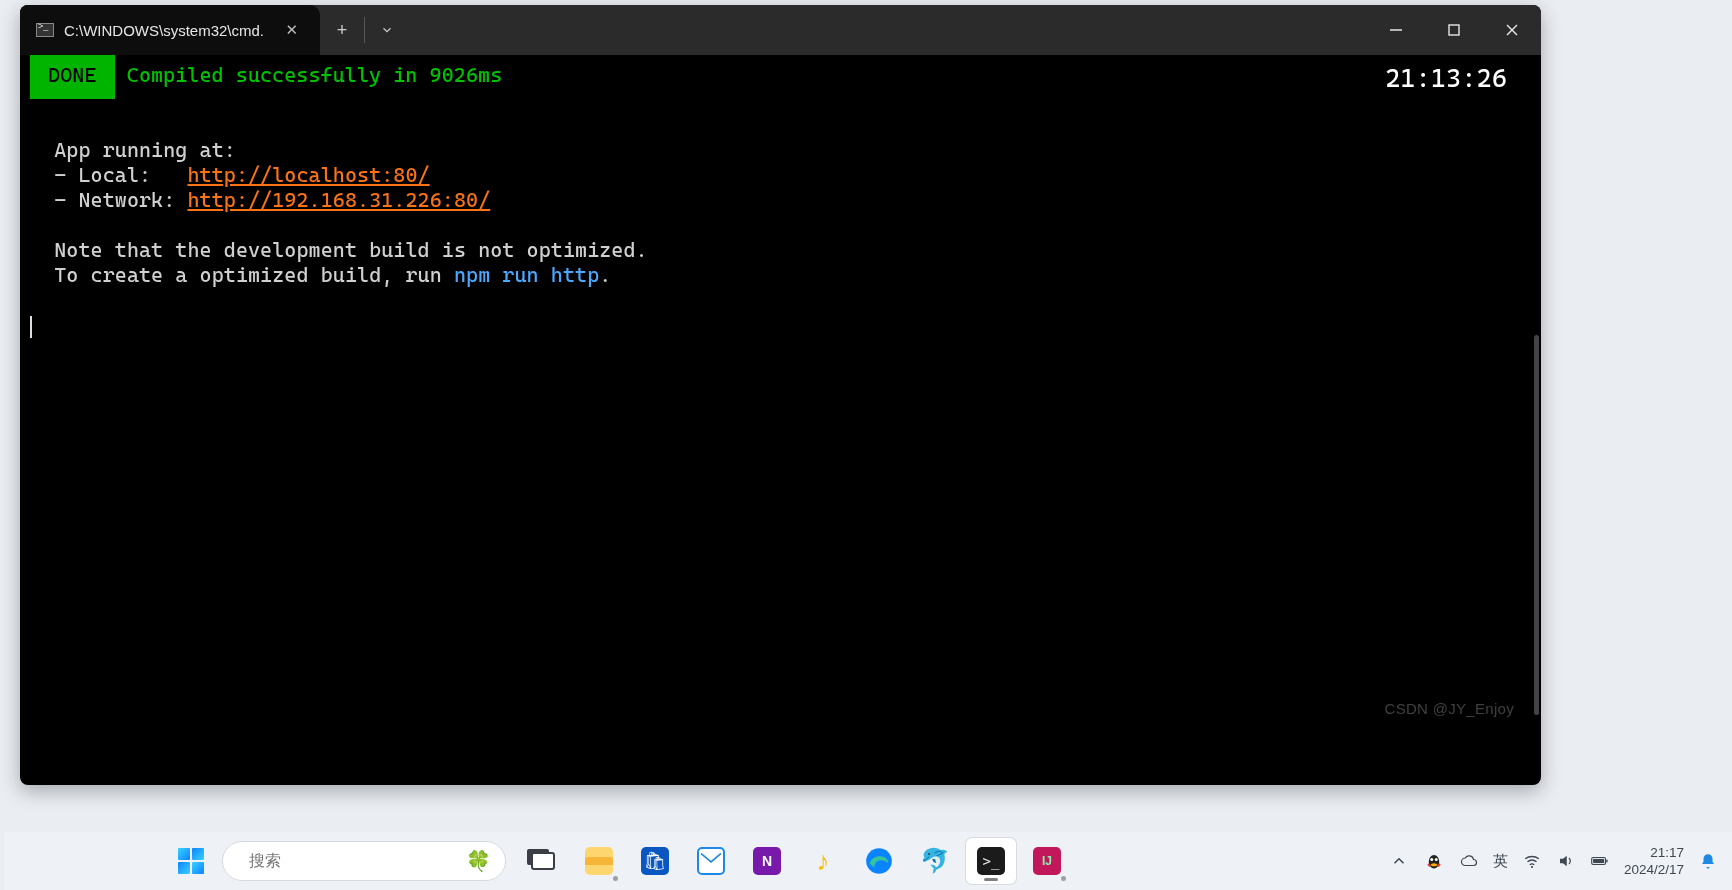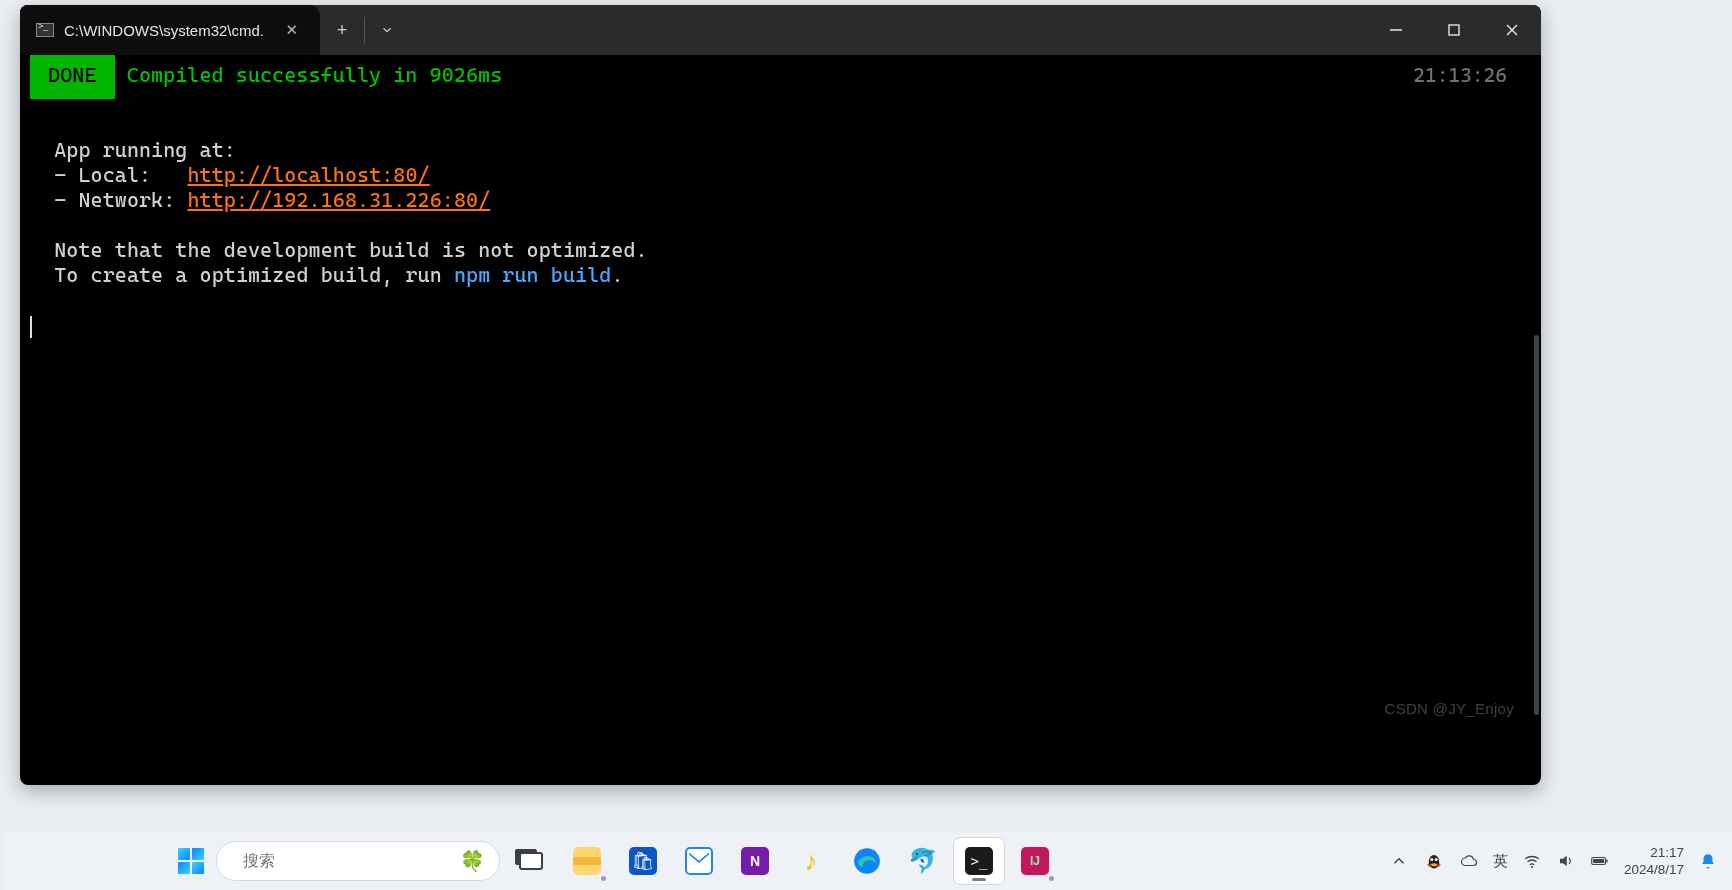--- a/index.html
+++ b/index.html
@@ -42,7 +42,7 @@
   .green { color: #00c200; margin-top: 16px; }
   .cyan { color: #f97316; text-decoration: underline; }
   .cyan2 { color: #4aa8ff; }
-  .time-right { position: absolute; right: 34px; top: 58px; color: #737373; font-family: "Cascadia Mono","Consolas",monospace; font-size: 20px; }
+  .time-right { position: absolute; right: 34px; top: 58px; color: #ffffff; font-family: "Cascadia Mono","Consolas",monospace; font-size: 26px; }
   .cursor { display: inline-block; width: 2px; height: 22px; background: #ddd; vertical-align: bottom; margin-left: 0; }
 
   .win-scroll { position: absolute; right: 2px; top: 330px; width: 5px; height: 380px; background: #444; border-radius: 3px; }

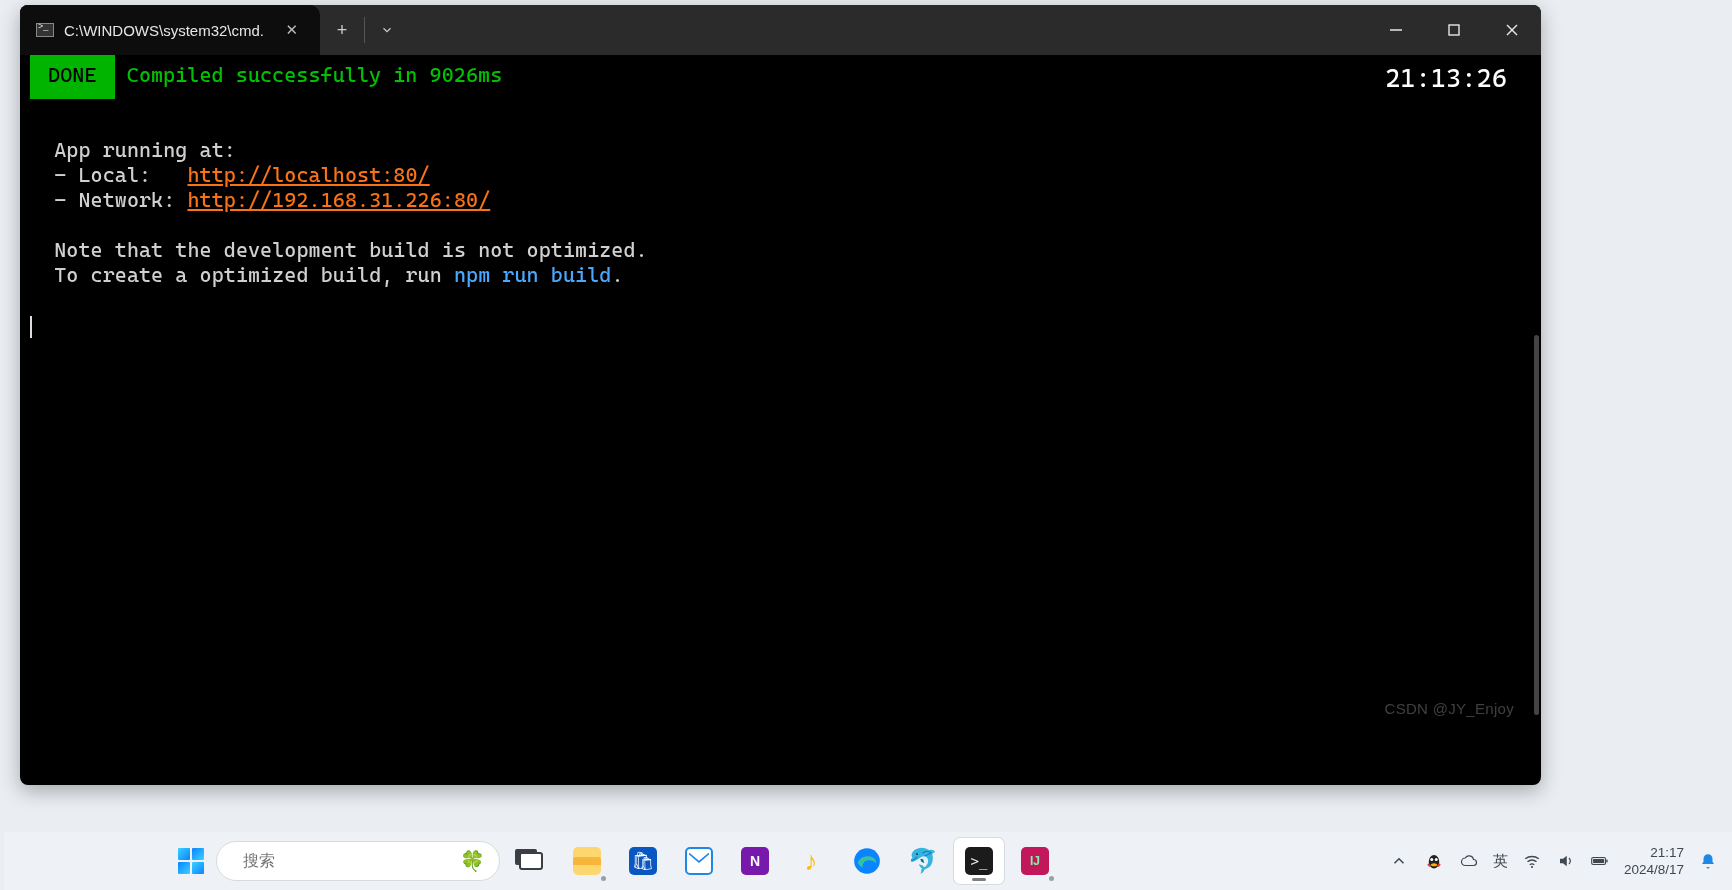--- a/index.html
+++ b/index.html
@@ -157,7 +157,7 @@
 <span>  - Network: </span><span class="cyan">http://192.168.31.226:80/</span>
 
 <span>  Note that the development build is not optimized.</span>
-<span>  To create a optimized build, run </span><span class="cyan2">npm run build</span><span>.</span>
+<span>  To create a optimized build, run </span><span class="cyan2">npm run http</span><span>.</span>
 
 <span class="cursor"></span></div>
 

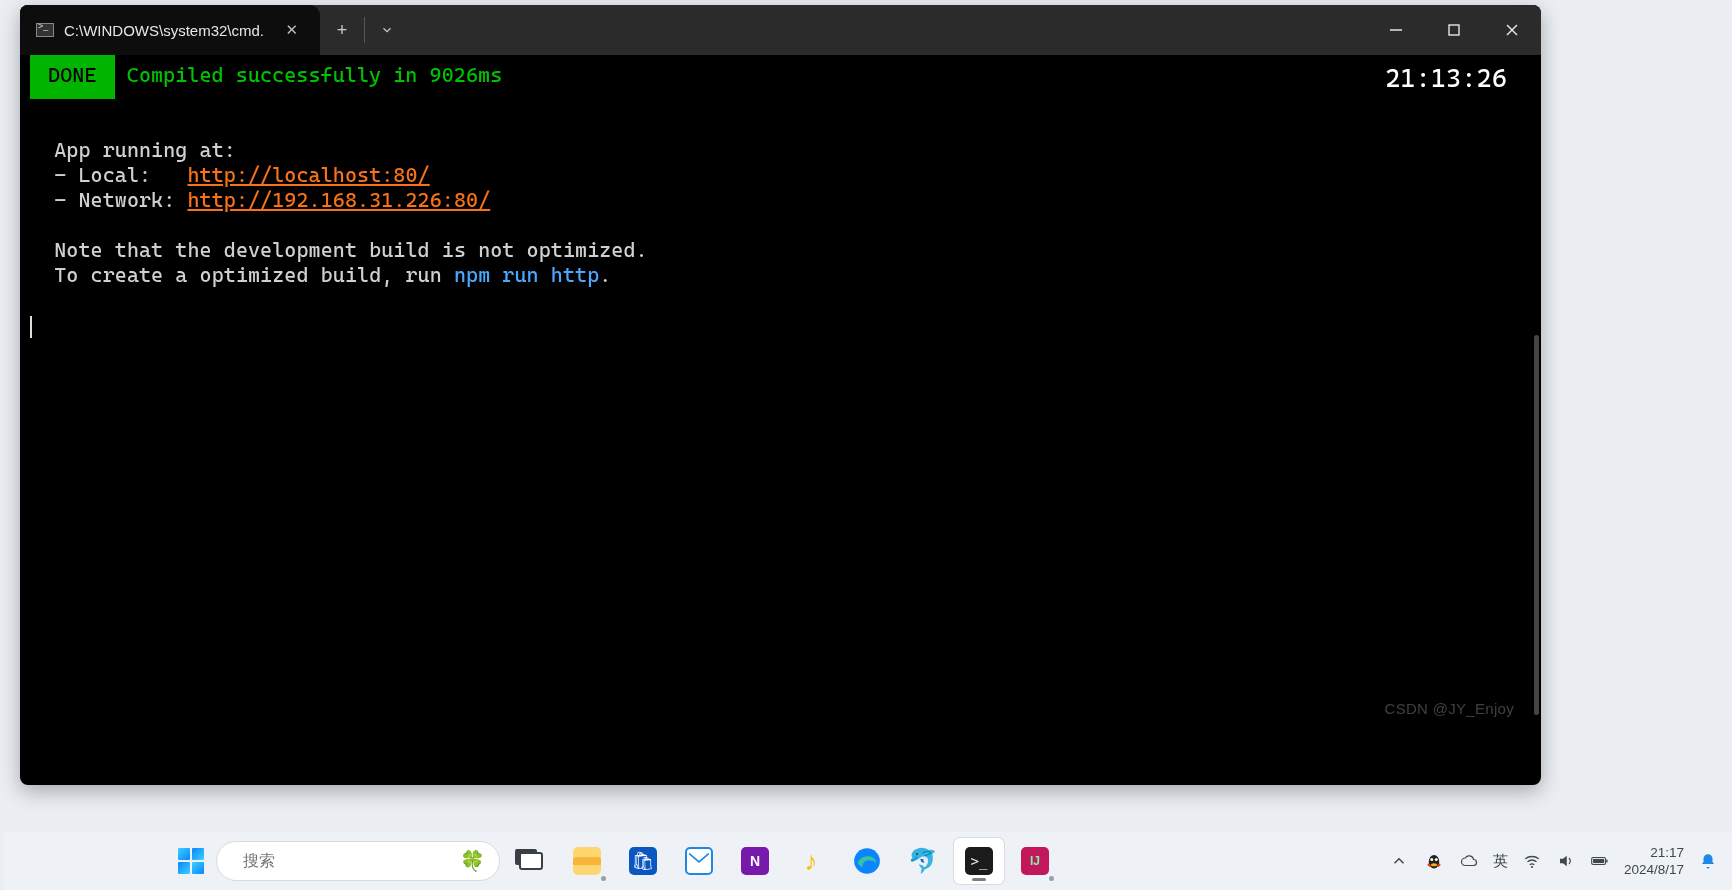--- a/index.html
+++ b/index.html
@@ -54,7 +54,7 @@
   .taskbar {
     position: absolute; left: 4px; right: 0; bottom: 0; height: 58px;
     background: #eef1f5; display: flex; align-items: center;
-    padding: 0 14px 0 0; gap: 2px;
+    padding: 0 14px 0 0; gap: 8px;
   }
   .start {
     width: 46px; height: 46px; display: flex; align-items: center; justify-content: center;

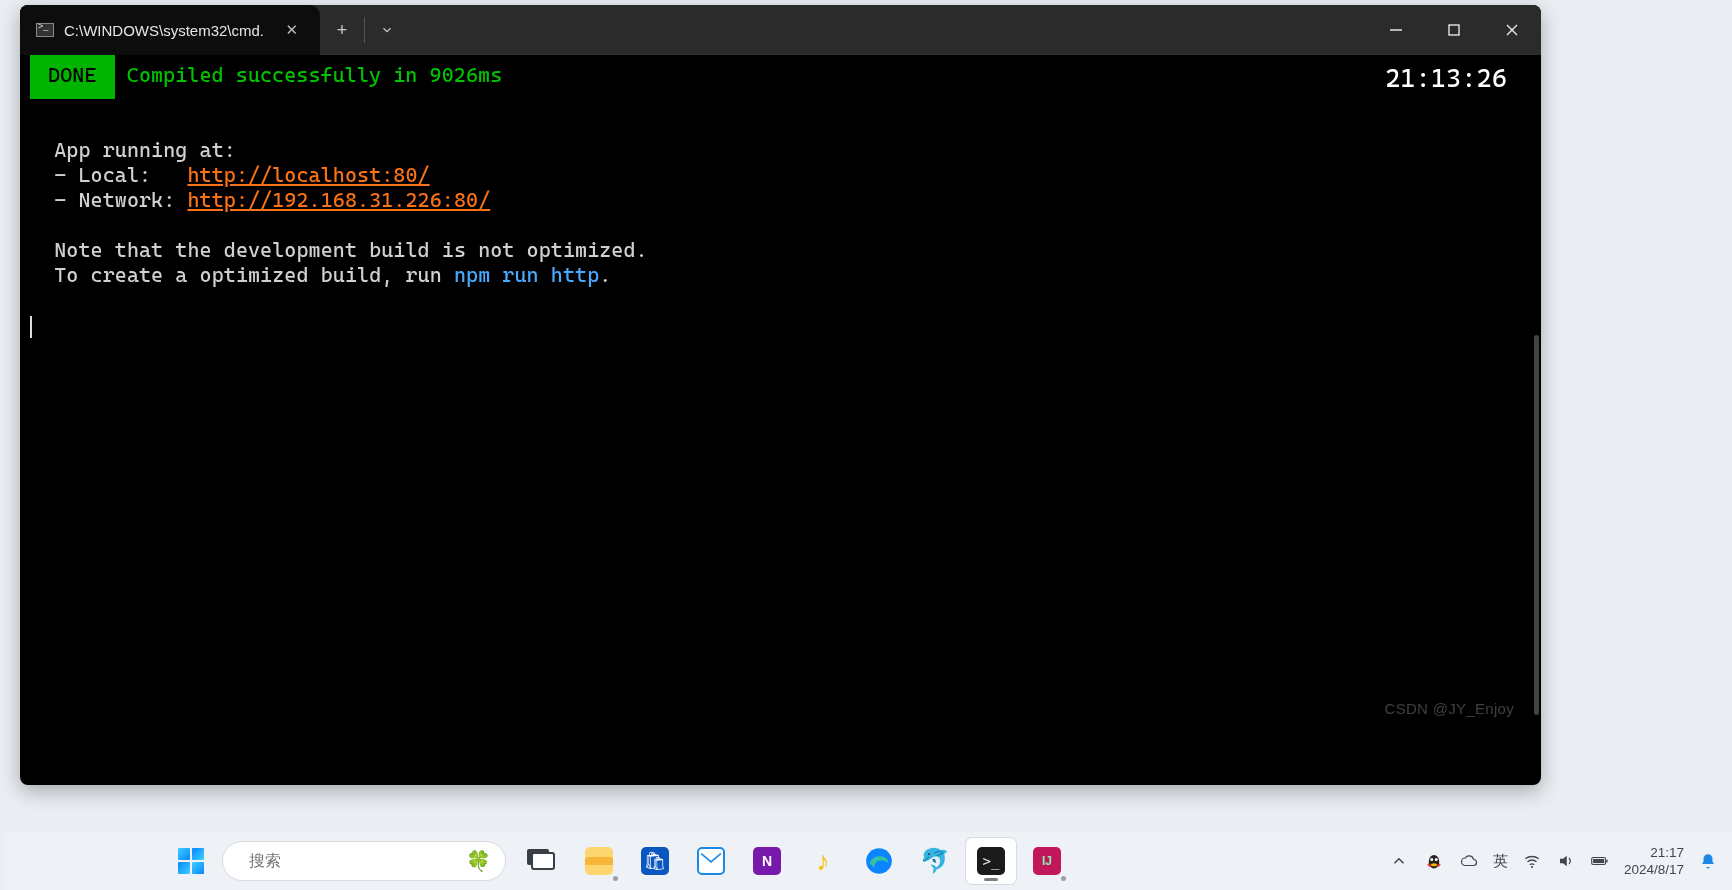--- a/index.html
+++ b/index.html
@@ -272,7 +272,7 @@
       </div>
     <div class="clock">
       <div>21:17</div>
-      <div>2024/8/17</div>
+      <div>2024/2/17</div>
     </div>
     <div class="tray-ico bell">
         <svg viewBox="0 0 24 24">

